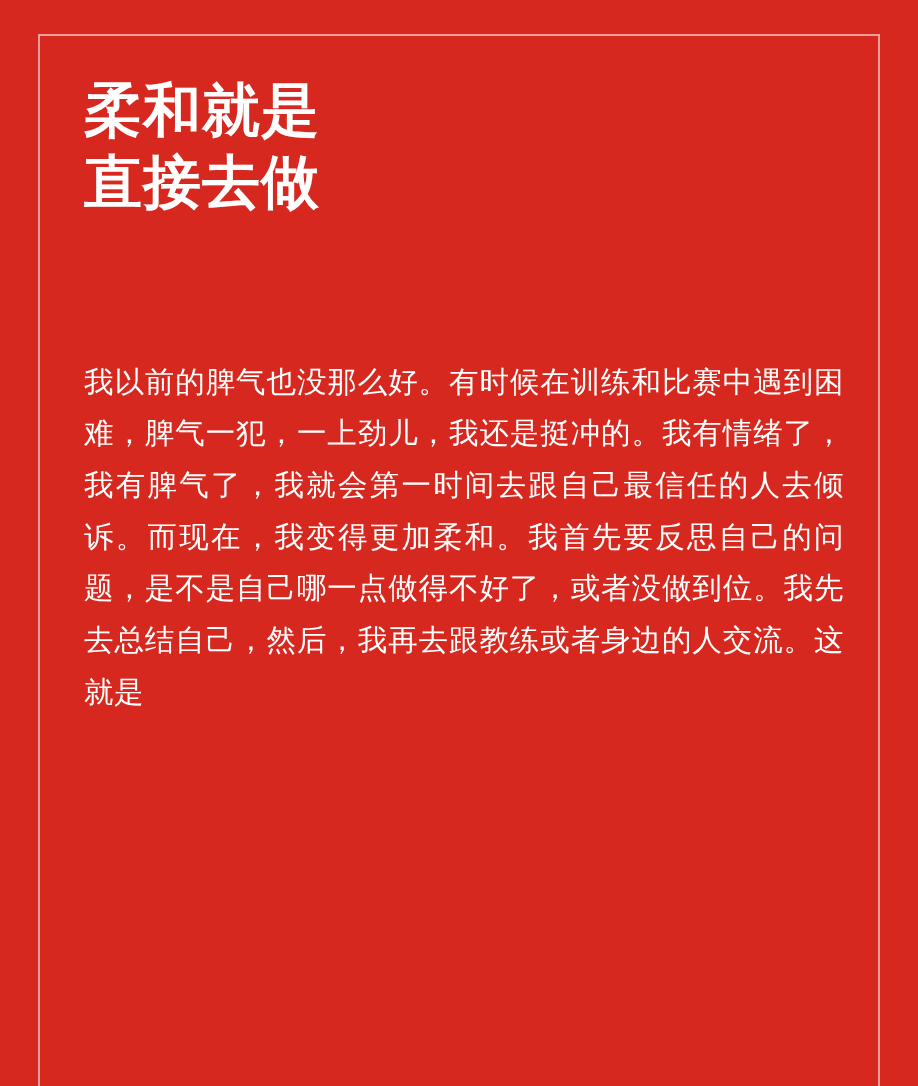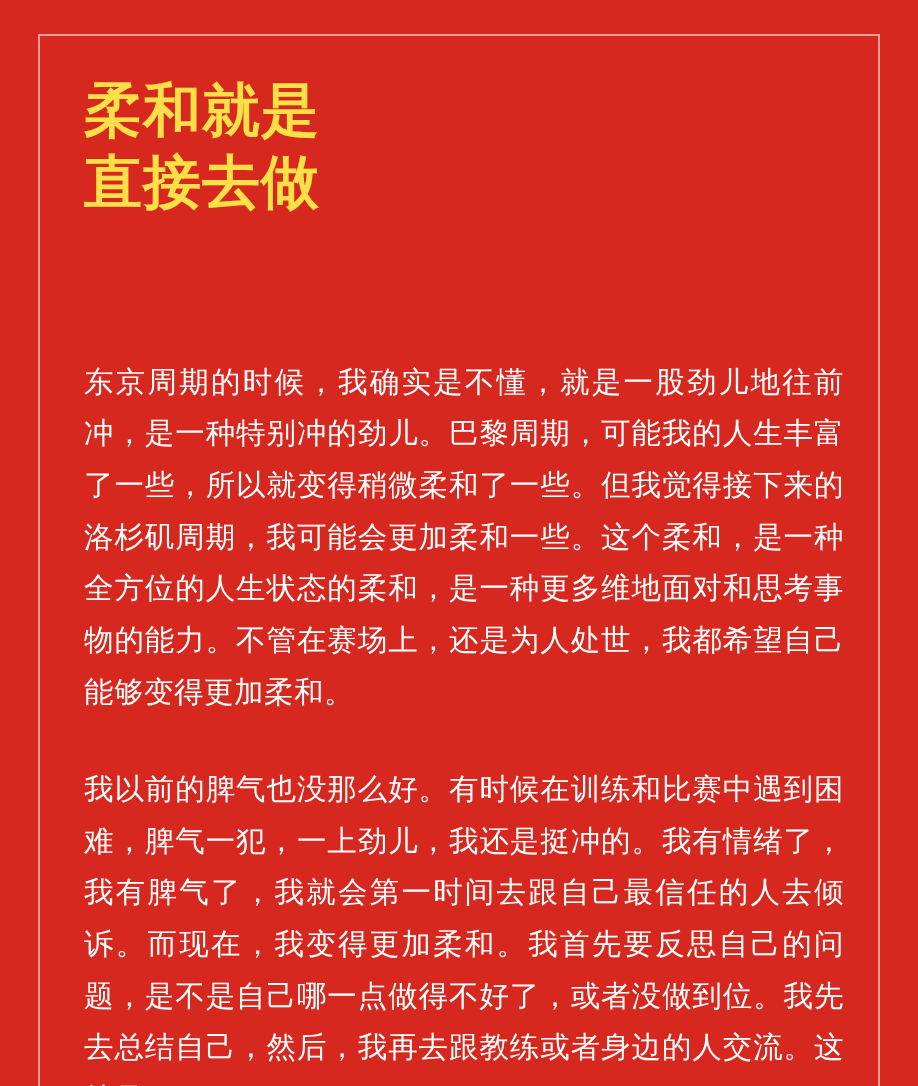--- a/index.html
+++ b/index.html
@@ -41,7 +41,7 @@
   .headline {
     margin: 0;
     padding-top: 40px;
-    color: #fde047;
+    color: #ffffff;
     font-size: 58px;
     font-weight: bold;
     line-height: 1.24;

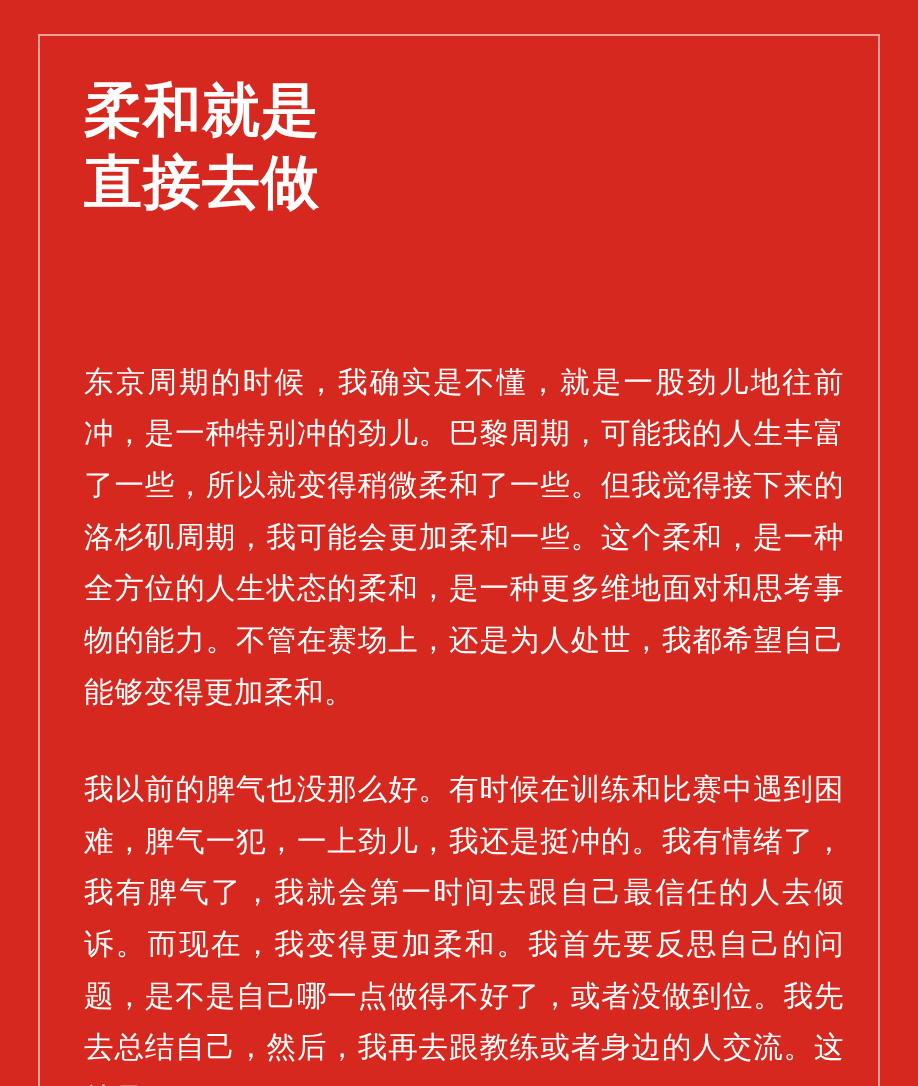--- a/index.html
+++ b/index.html
@@ -73,7 +73,6 @@
     <h1 class="headline">柔和就是
 直接去做</h1>
     <div class="body-block">
-      <p class="para">东京周期的时候，我确实是不懂，就是一股劲儿地往前冲，是一种特别冲的劲儿。巴黎周期，可能我的人生丰富了一些，所以就变得稍微柔和了一些。但我觉得接下来的洛杉矶周期，我可能会更加柔和一些。这个柔和，是一种全方位的人生状态的柔和，是一种更多维地面对和思考事物的能力。不管在赛场上，还是为人处世，我都希望自己能够变得更加柔和。</p>
       <p class="para">我以前的脾气也没那么好。有时候在训练和比赛中遇到困难，脾气一犯，一上劲儿，我还是挺冲的。我有情绪了，我有脾气了，我就会第一时间去跟自己最信任的人去倾诉。而现在，我变得更加柔和。我首先要反思自己的问题，是不是自己哪一点做得不好了，或者没做到位。我先去总结自己，然后，我再去跟教练或者身边的人交流。这就是</p>
     </div>
   </div>

